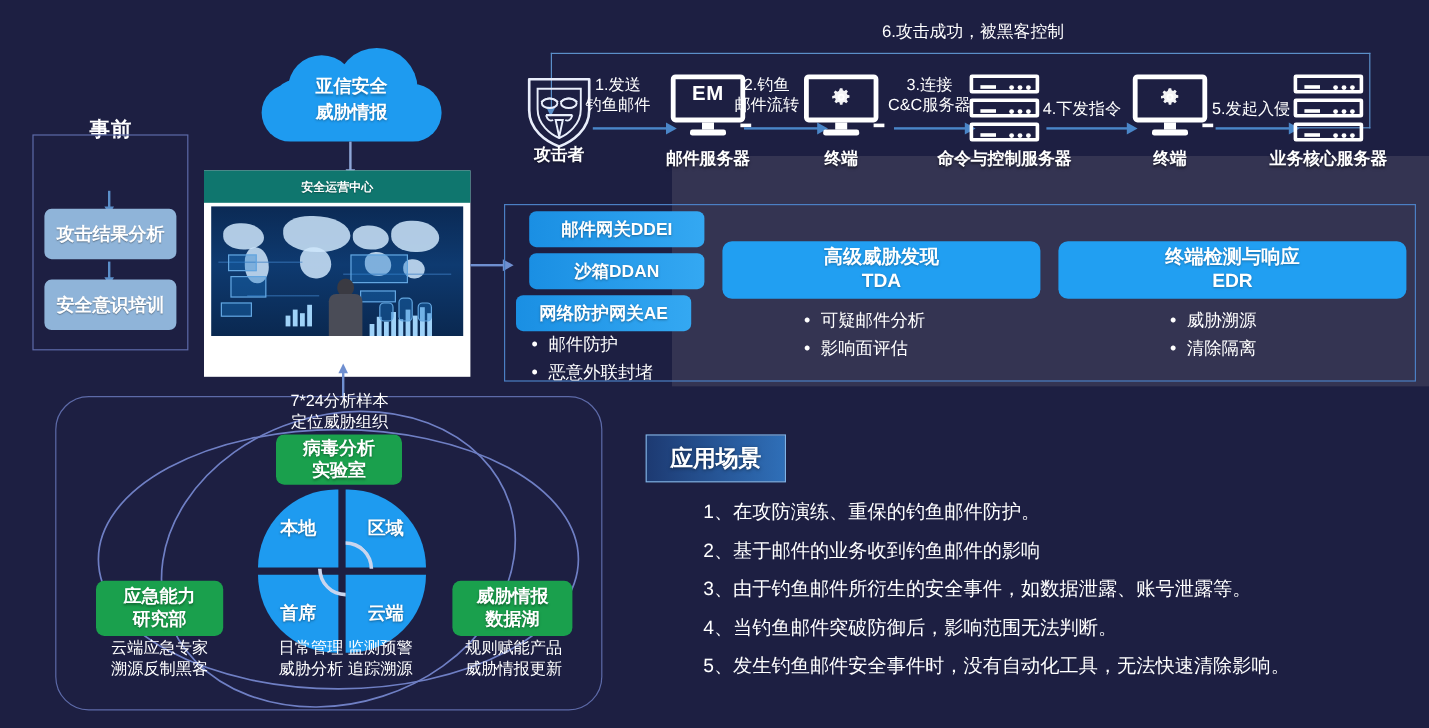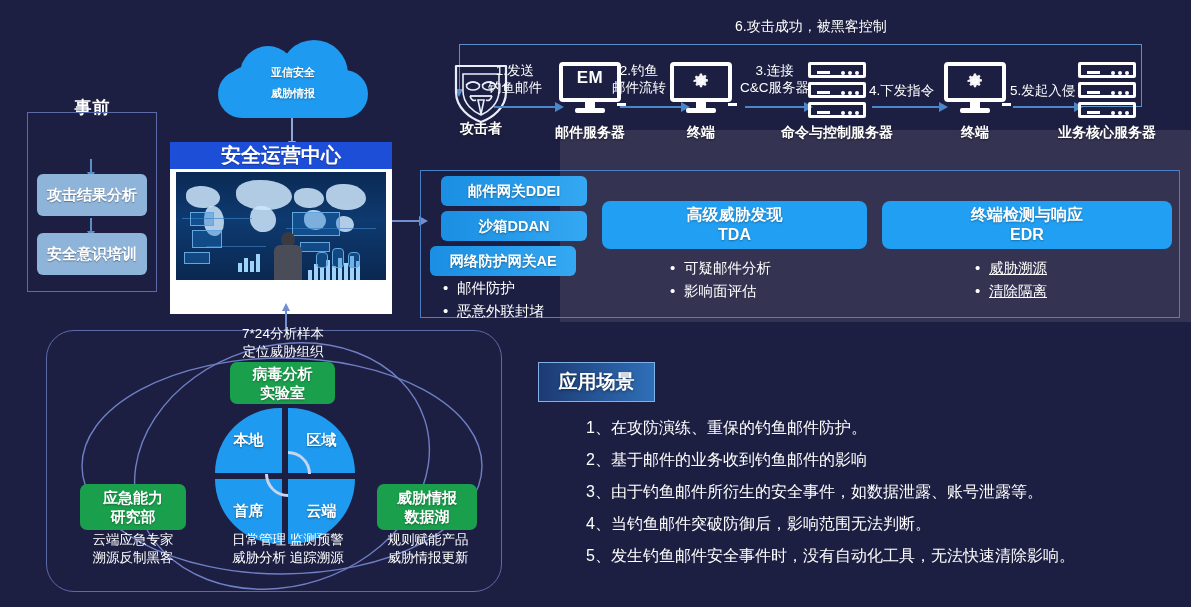--- a/index.html
+++ b/index.html
@@ -45,7 +45,7 @@
   #cloud .c-b3{position:absolute;left:8px;top:26px;width:44px;height:44px;
      background:#1e9bf0;border-radius:50%;}
   #cloud-text{position:absolute;left:0;top:22px;width:150px;text-align:center;
-     font-size:11px;font-weight:bold;line-height:21px;z-index:3;
+     font-size:15px;font-weight:bold;line-height:21px;z-index:3;
      text-shadow:0 1px 2px rgba(0,0,0,.3);}
   #cloud-arrow{left:291px;top:118px;width:2px;height:24px;background:#8fa7d8;}
   #cloud-arrow:after{content:"";position:absolute;left:-3px;bottom:-7px;

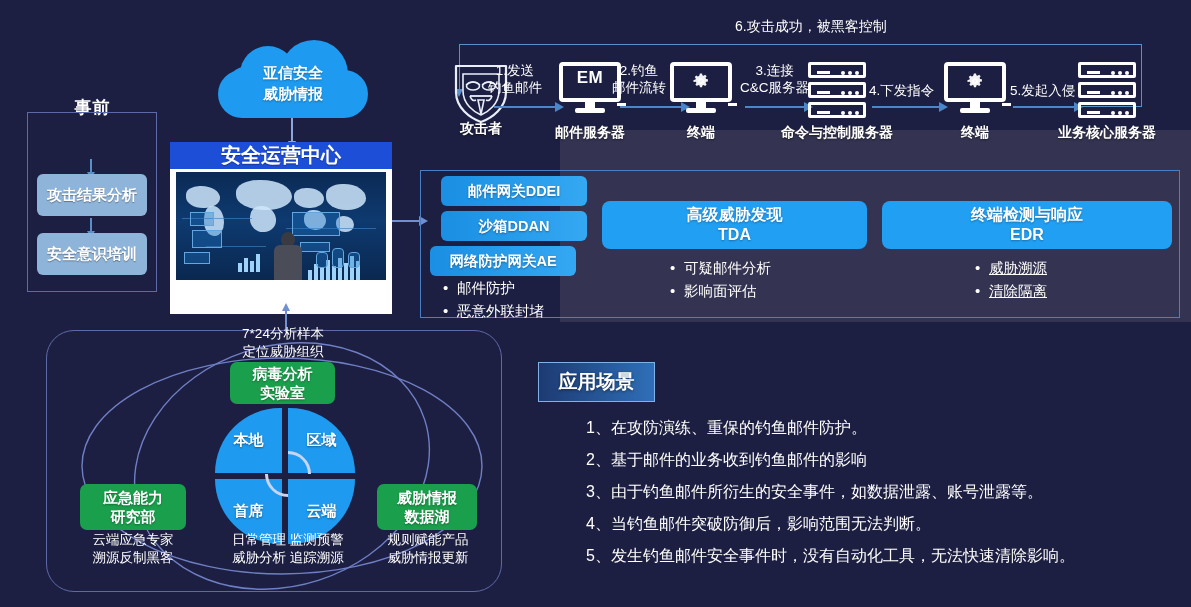--- a/index.html
+++ b/index.html
@@ -122,7 +122,7 @@
   .rack .d{position:absolute;top:5.5px;width:4px;height:4px;background:#fff;border-radius:50%;}
 
   
-  #attacker-icon{left:452px;top:58px;width:58px;height:66px;}
+  #attacker-icon{left:437px;top:58px;width:58px;height:66px;}
 
   
   .prod-pill{position:absolute;height:30px;border-radius:6px;

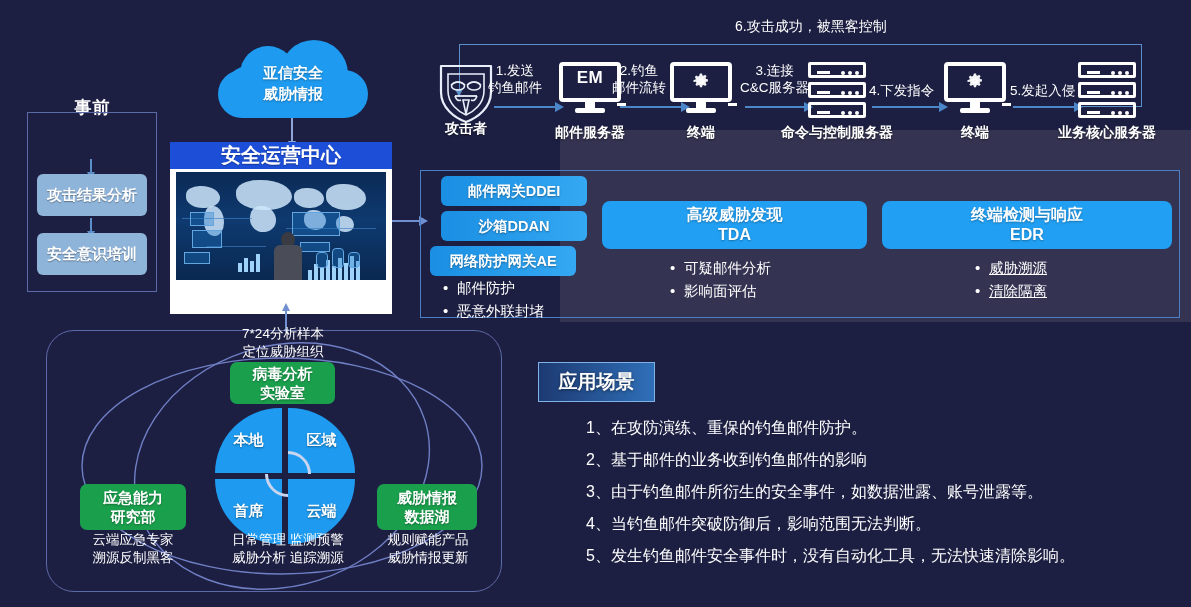--- a/index.html
+++ b/index.html
@@ -55,8 +55,8 @@
   
   #soc{left:170px;top:142px;width:222px;height:172px;background:#ffffff;}
   #soc-header{position:absolute;left:0;top:0;width:222px;height:27px;
-     background:#1d4ed8;display:flex;align-items:center;justify-content:center;
-     font-size:20px;font-weight:bold;color:#fff;text-shadow:0 1px 1px rgba(0,0,0,.3);}
+     background:#0f766e;display:flex;align-items:center;justify-content:center;
+     font-size:10px;font-weight:bold;color:#fff;text-shadow:0 1px 1px rgba(0,0,0,.3);}
   #soc-img{position:absolute;left:6px;top:30px;width:210px;height:108px;overflow:hidden;
      background:linear-gradient(180deg,#0b2a55 0%,#0e3a70 45%,#0a2850 100%);}
   .map-blob{position:absolute;background:#cfe6fb;opacity:.85;border-radius:40% 55% 45% 50%;}

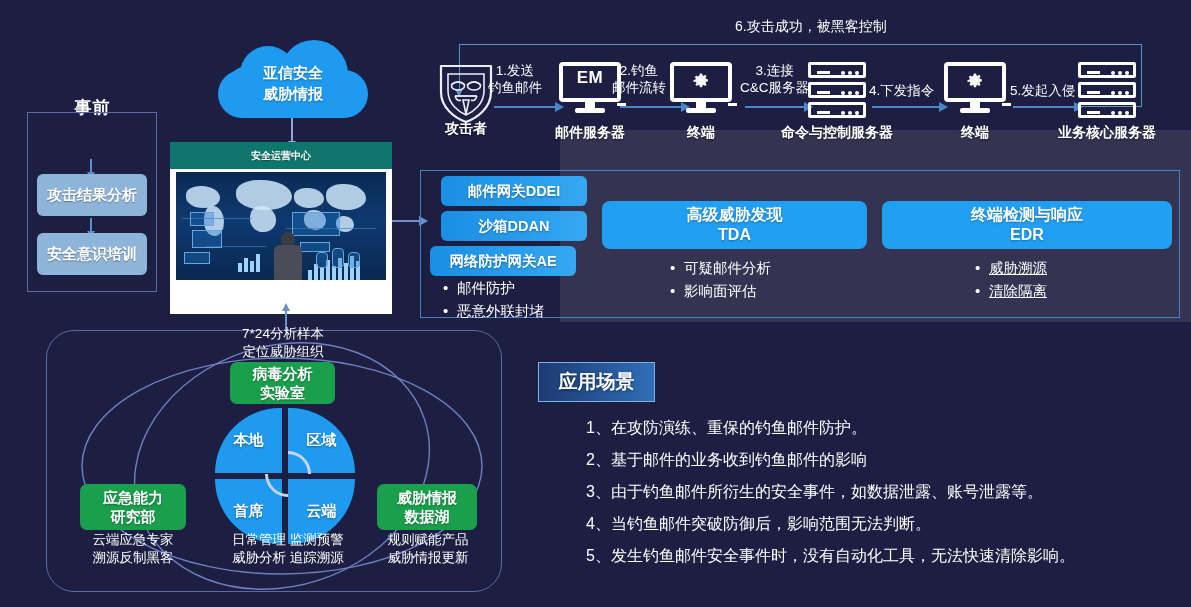--- a/index.html
+++ b/index.html
@@ -148,7 +148,7 @@
   .big-card .l1{font-size:16px;line-height:20px;}
   .big-card .l2{font-size:16px;line-height:20px;}
   #tda-bullets{left:668px;top:257px;}
-  #edr-bullets{left:973px;top:257px;text-decoration:underline;}
+  #edr-bullets{left:973px;top:257px;}
 
   
   #bl-frame{left:46px;top:330px;width:456px;height:262px;

